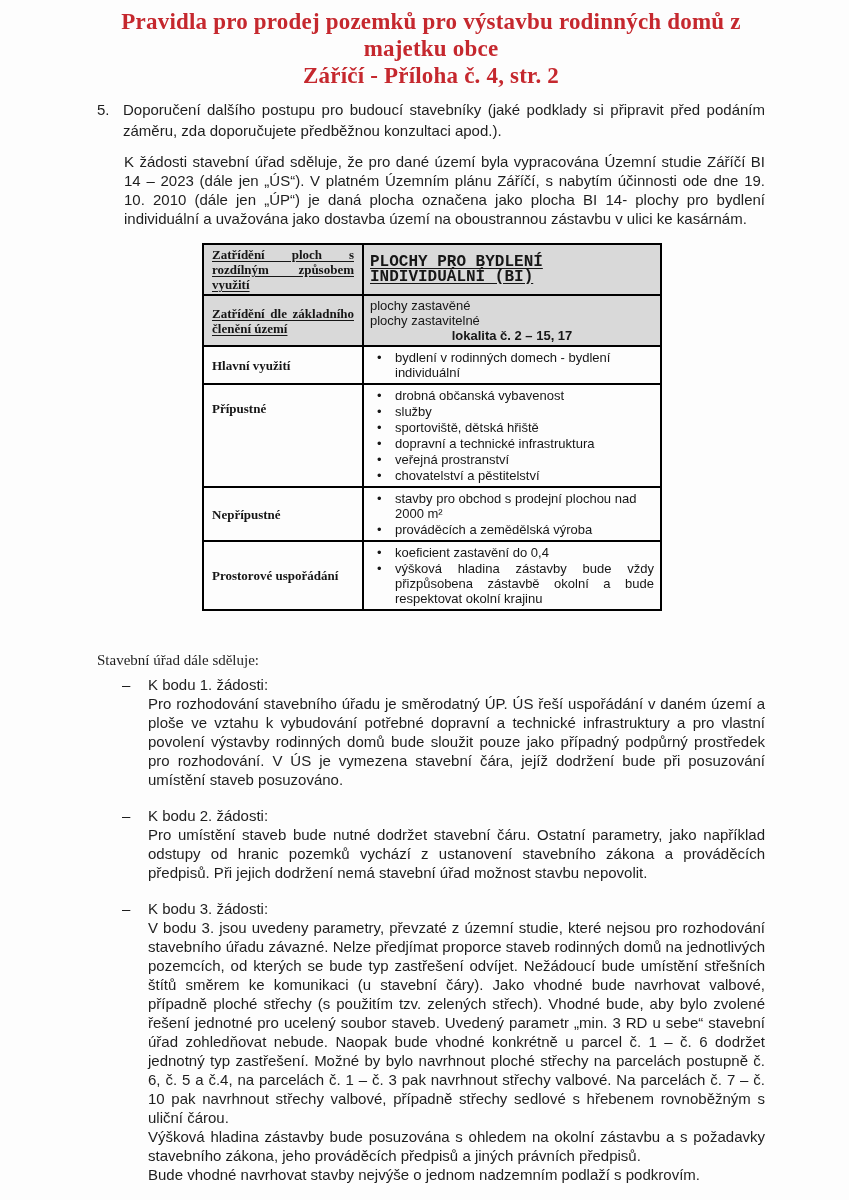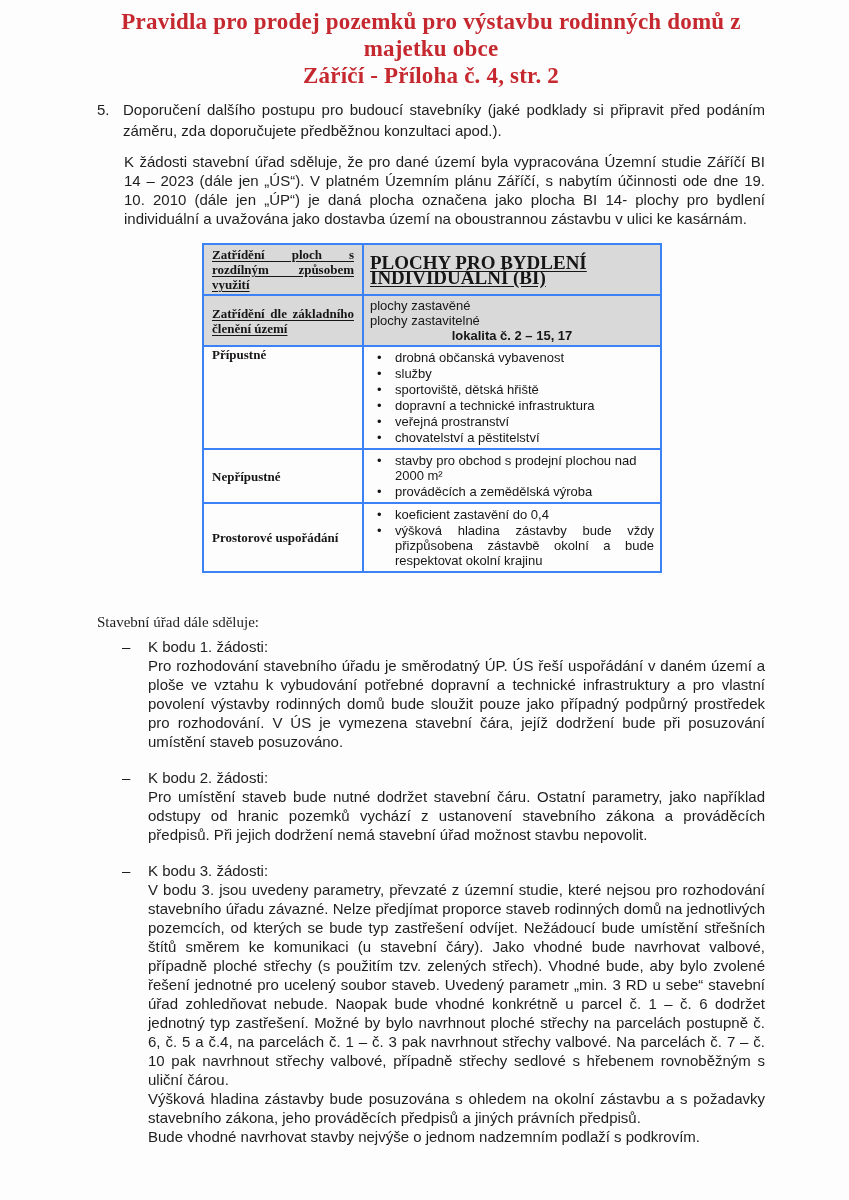--- a/index.html
+++ b/index.html
@@ -33,7 +33,7 @@
     font-size: 13px; line-height: 15px;
     color: #161616;
   }
-  .utable td { border: 2px solid #3b82f6; padding: 2px 6px; vertical-align: middle; }
+  .utable td { border: 2px solid #000000; padding: 2px 6px; vertical-align: middle; }
   .utable td.shade { background: var(--table-shade, #d9d9d9); }
   .utable td.lbl {
     font-family: "Liberation Serif", serif;

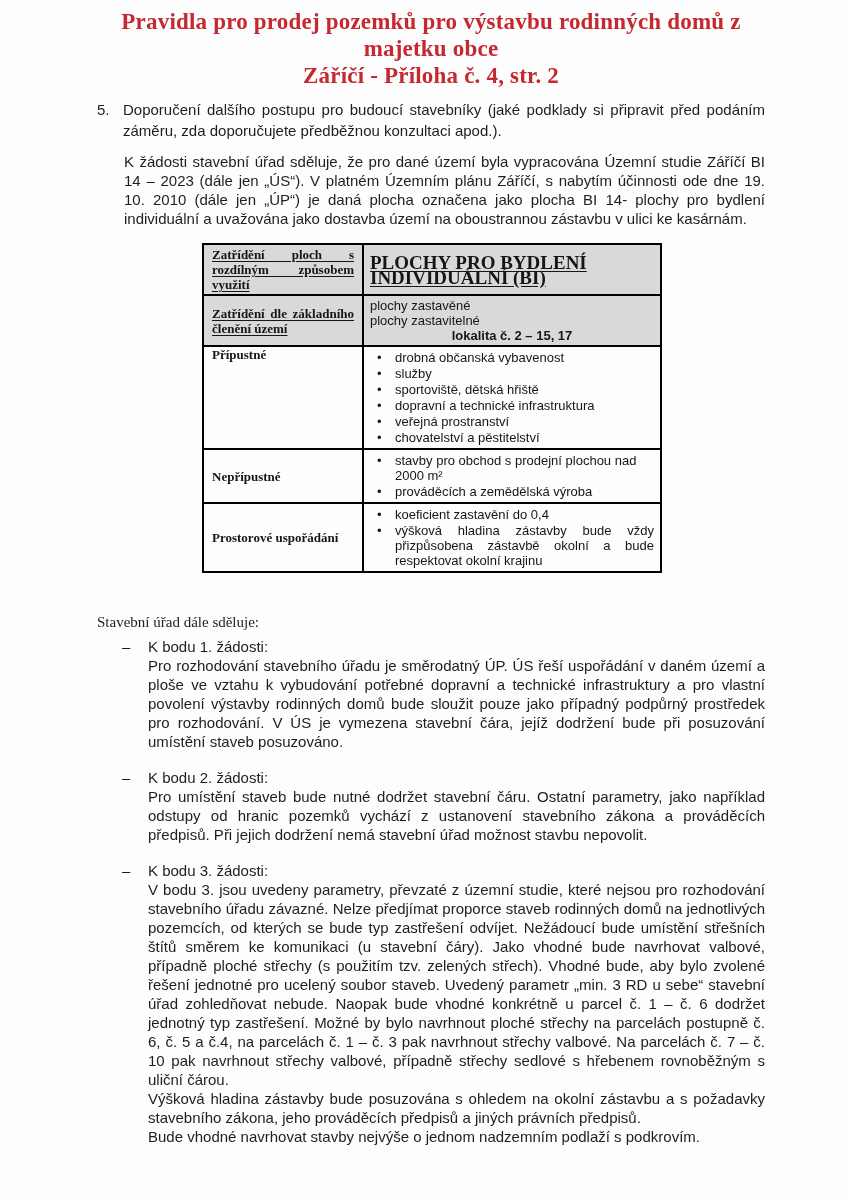--- a/index.html
+++ b/index.html
@@ -41,7 +41,7 @@
     width: 160px; padding-left: 8px; padding-right: 8px;
   }
   .utable .u { text-decoration: underline; text-underline-offset: 2px; }
-  .utable td.hdr { font-family: Liberation Serif, serif; font-weight: bold; font-size: 19px; }
+  .utable td.hdr { font-family: Liberation Mono, monospace; font-weight: bold; font-size: 16px; }
   .utable .jst { text-align: justify; }
   .utable tr.r3 td { height: 33px; }
   .utable tr.r5 td { height: 42px; }

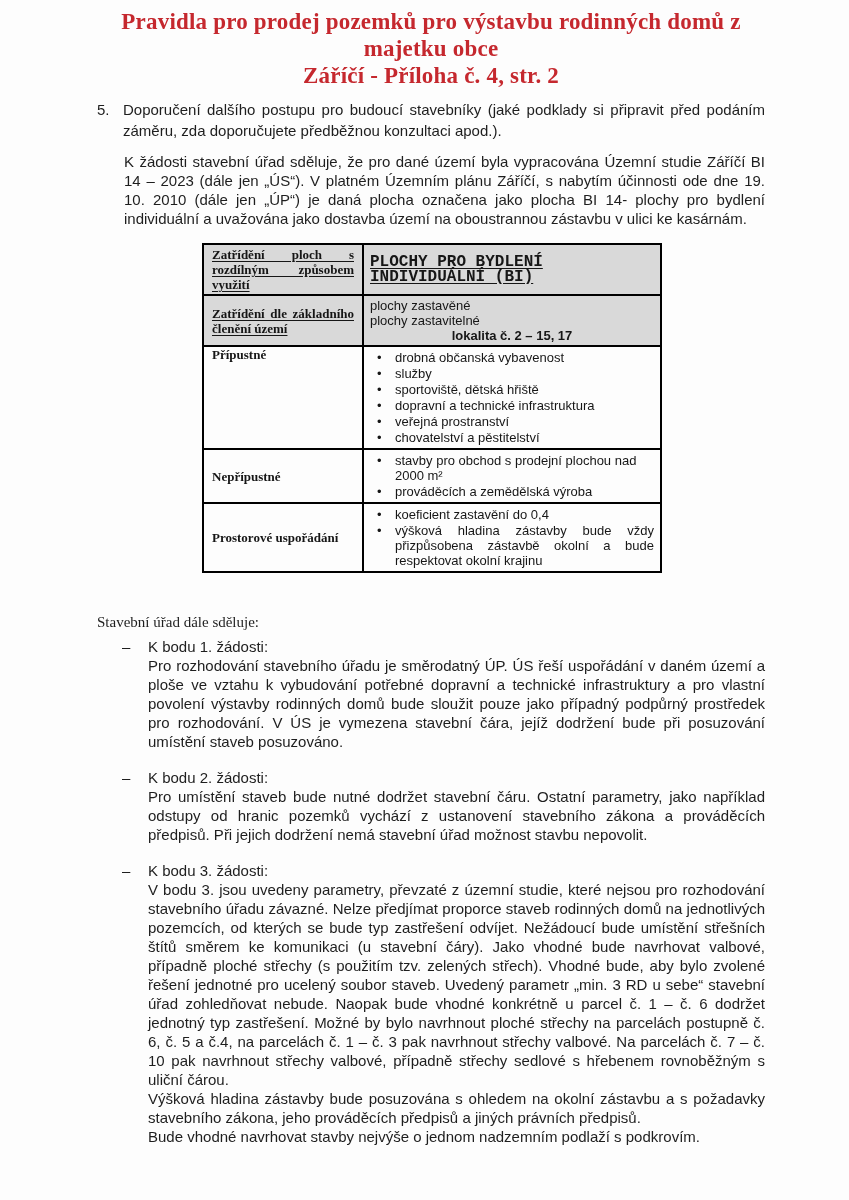--- a/index.html
+++ b/index.html
@@ -93,6 +93,12 @@
         <div class="boldline">lokalita č. 2 – 15, 17</div>
       </td>
     </tr>
+    <tr class="r3">
+      <td class="lbl">Hlavní využití</td>
+      <td>
+        <div class="bullet">bydlení v rodinných domech - bydlení individuální</div>
+      </td>
+    </tr>
     <tr class="r4">
       <td class="lbl">Přípustné</td>
       <td>

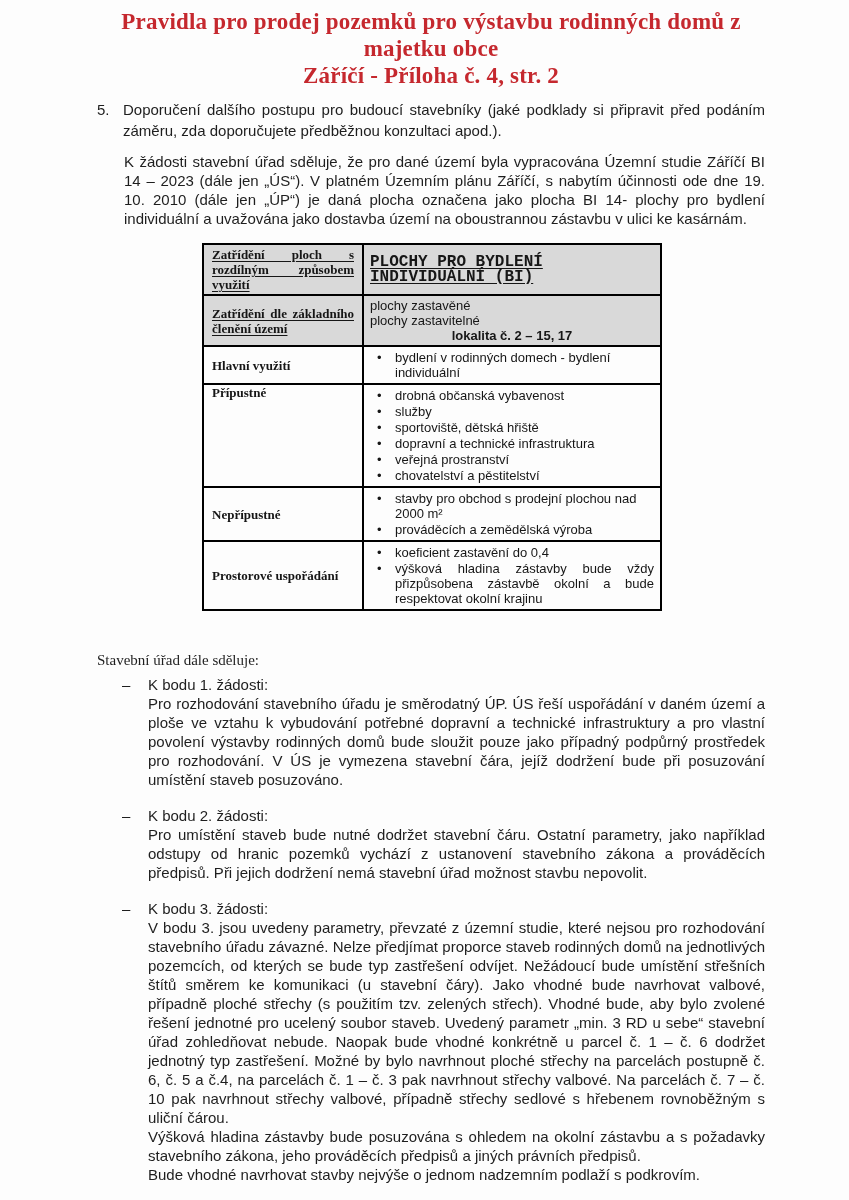--- a/index.html
+++ b/index.html
@@ -46,7 +46,7 @@
   .utable tr.r3 td { height: 33px; }
   .utable tr.r5 td { height: 42px; }
   .utable tr.r6 td { height: 47px; }
-  .utable tr.r4 td.lbl { vertical-align: top; padding-top: 0; }
+  .utable tr.r4 td.lbl { vertical-align: top; padding-top: 16px; }
   .bullet { position: relative; padding-left: 25px; margin: 1px 0; }
   .bullet::before { content: "\2022"; position: absolute; left: 7px; }
   .bullet.wrapjst { text-align: justify; }

